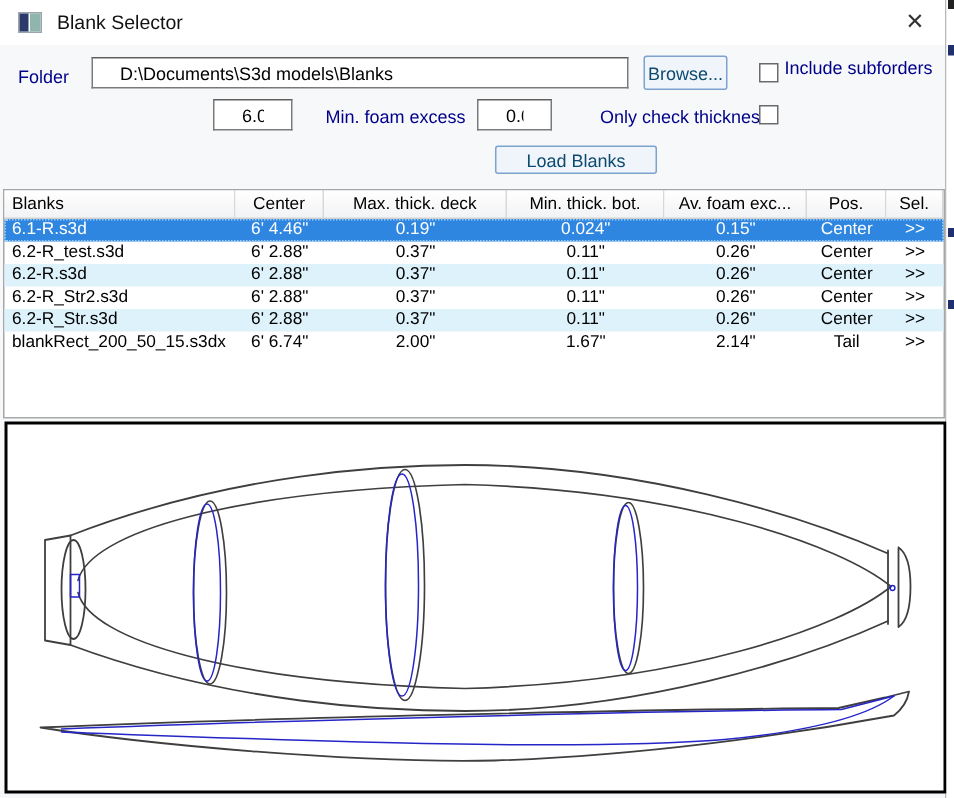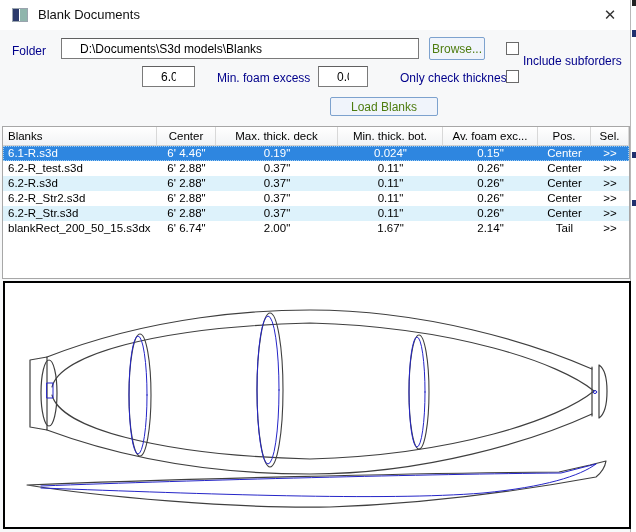--- a/index.html
+++ b/index.html
@@ -55,7 +55,7 @@
         <div class="l"></div>
         <div class="r"></div>
       </div>
-    <div class="title-text">Blank Documents</div>
+    <div class="title-text">Blank Selector</div>
     <div class="close-btn">✕</div>
   </div>
 

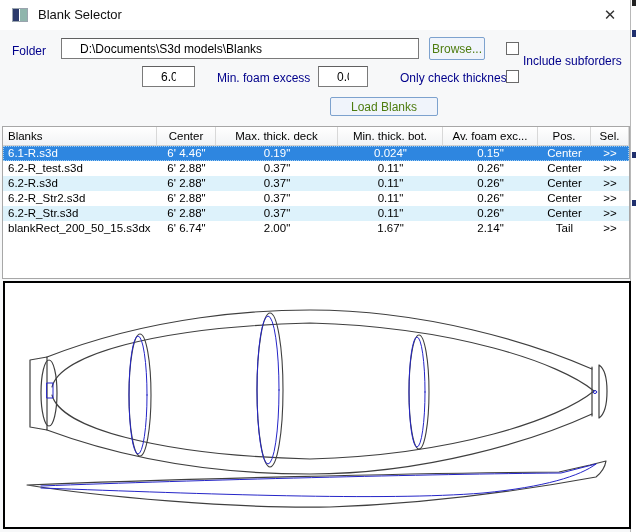--- a/index.html
+++ b/index.html
@@ -22,7 +22,7 @@
   .tbox { position:absolute; height:21px; background:#fff; border:1px solid #7a7a7a; border-top-color:#606060;
           font-family:"Liberation Sans", sans-serif; font-size:12px; color:#000; padding:1px 18px; }
   .btn { position:absolute; background:#f0f4fb; border:1px solid #7da2ce; border-radius:2px;
-         font-family:"Liberation Sans", sans-serif; font-size:12px; color:#4d7c0f; text-align:center; }
+         font-family:"Liberation Sans", sans-serif; font-size:12px; color:#0c4a6e; text-align:center; }
   .chk { position:absolute; width:13px; height:13px; background:#fff; border:1px solid #6a6a6a; }
 
   

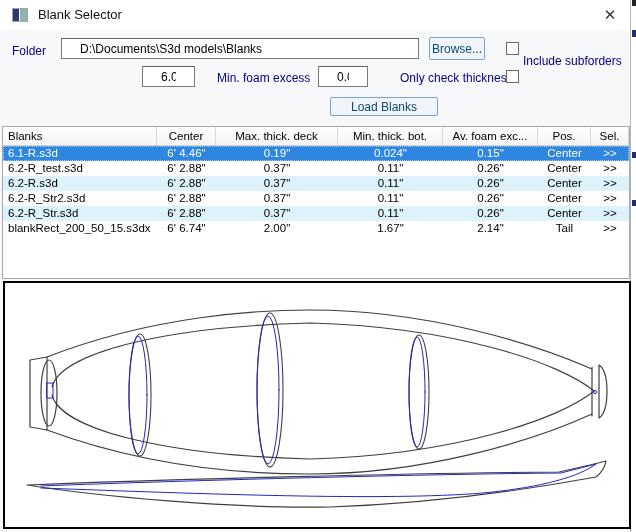--- a/index.html
+++ b/index.html
@@ -63,7 +63,7 @@
   <input class="tbox" style="left: 61px; top: 38px; width: 358px;" value="D:\Documents\S3d models\Blanks">
   <button class="btn" style="left:429px; top:37px; width:56px; height:23px;">Browse...</button>
   <div class="chk" style="left:506px; top:42px;"></div>
-  <div class="lbl" style="left:523px; top:54px;">Include subforders</div>
+  <div class="lbl" style="left:523px; top:38px;">Include subforders</div>
 
   <input class="tbox" style="left: 142px; top: 66px; width: 53px;" value="6.00&quot;">
   <div class="lbl" style="left:217px; top:71px;">Min. foam excess</div>

